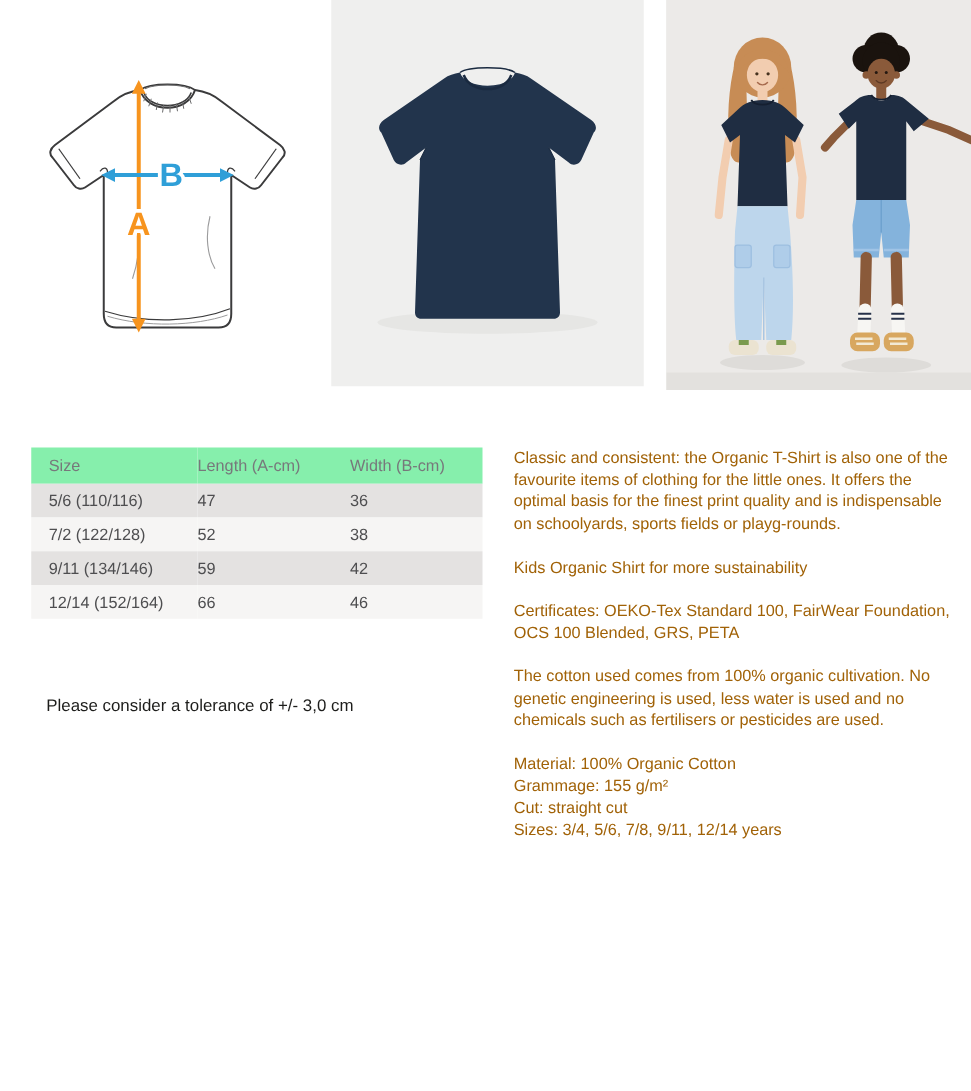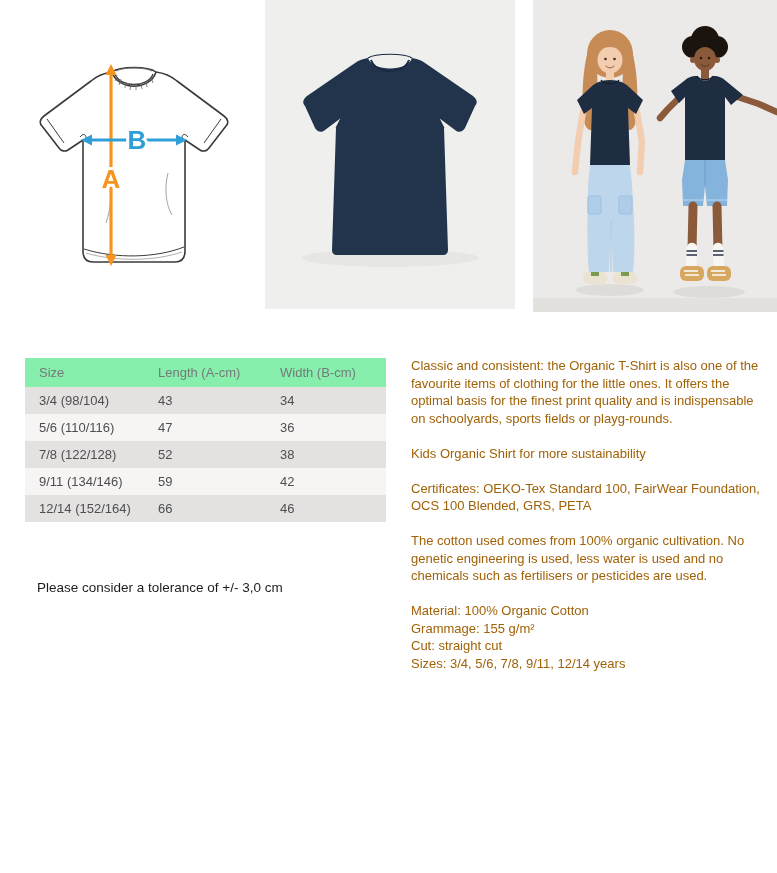--- a/index.html
+++ b/index.html
@@ -214,11 +214,6 @@
     </thead>
     <tbody>
       <tr>
-        <td>3/4 (98/104)</td>
-        <td>43</td>
-        <td>34</td>
-      </tr>
-      <tr>
         <td>5/6 (110/116)</td>
         <td>47</td>
         <td>36</td>

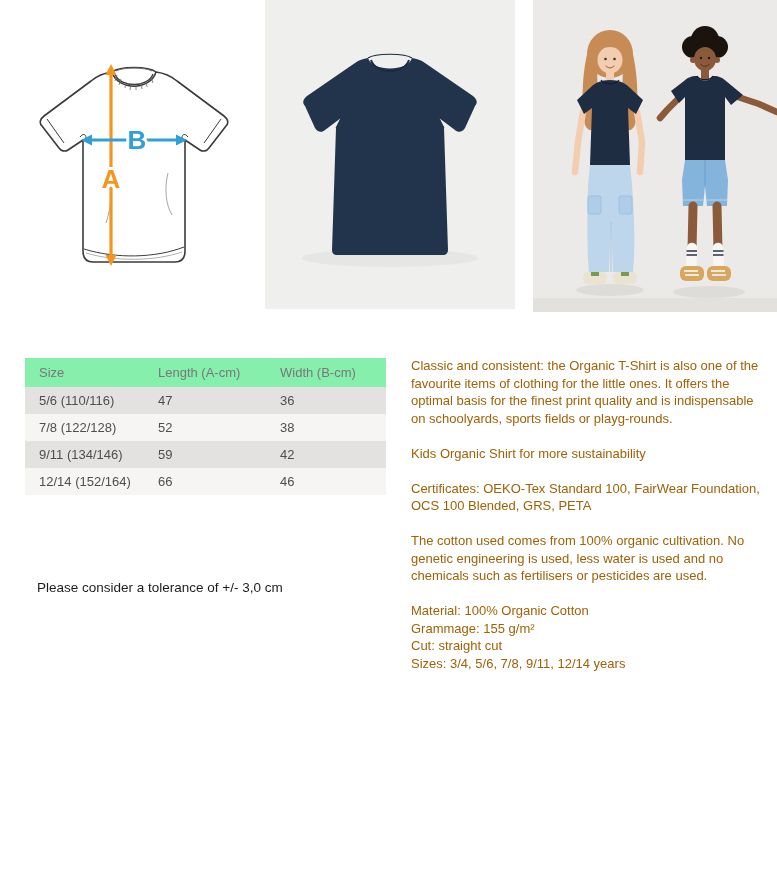--- a/index.html
+++ b/index.html
@@ -219,7 +219,7 @@
         <td>36</td>
       </tr>
       <tr>
-        <td>7/8 (122/128)</td>
+        <td>7/2 (122/128)</td>
         <td>52</td>
         <td>38</td>
       </tr>

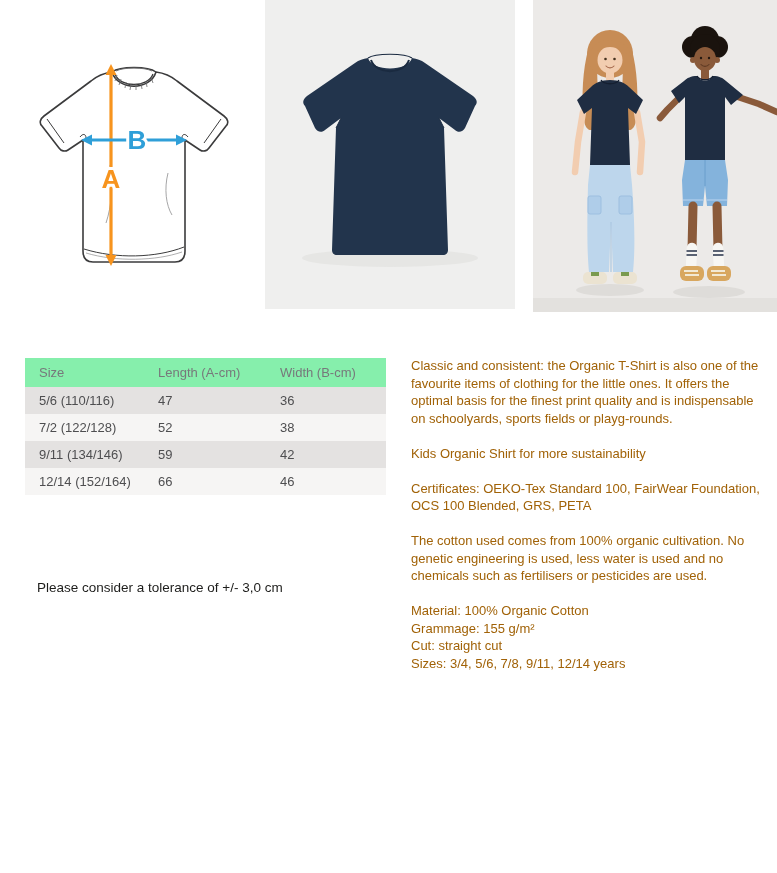--- a/index.html
+++ b/index.html
@@ -33,7 +33,7 @@
 
   
   .tolerance {
-    position:absolute; left:37px; top:580px;
+    position:absolute; left:37px; top:557px;
     font-size:13.5px; color:#1d1d1b;
   }
 

